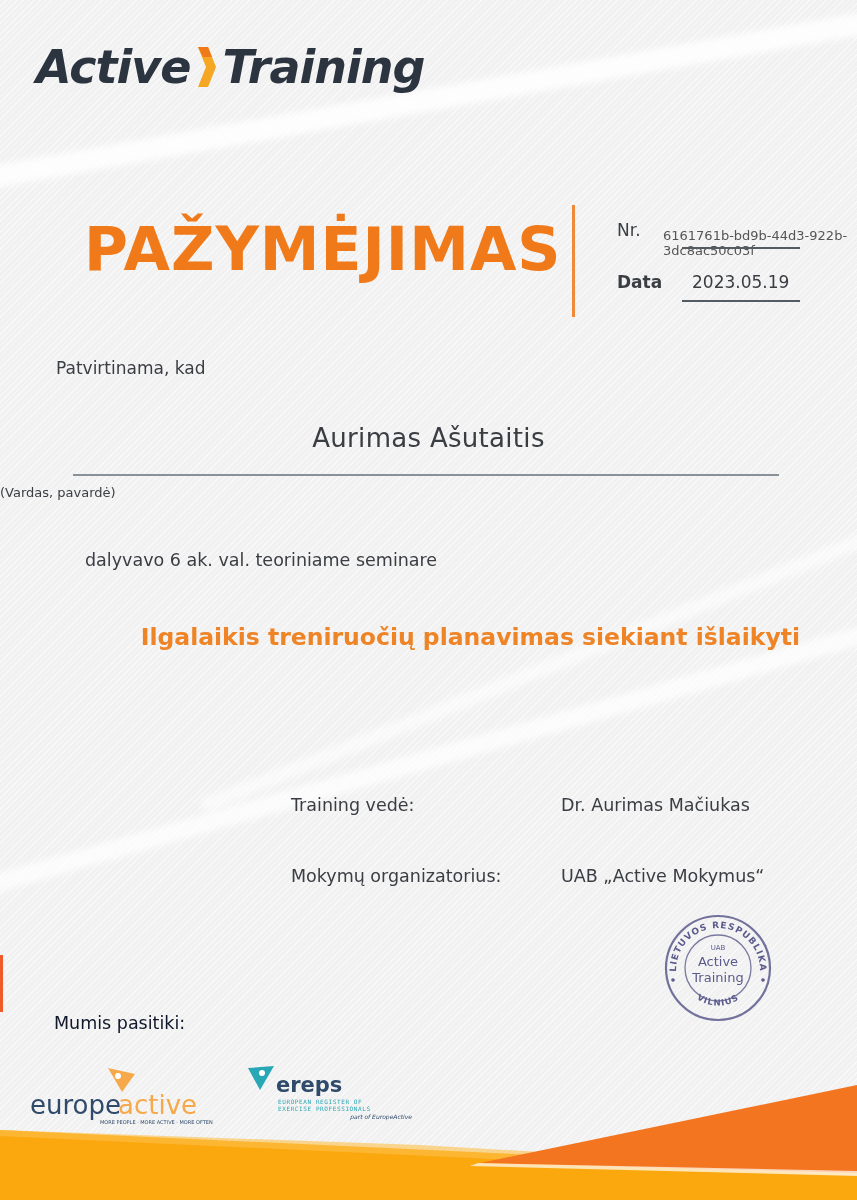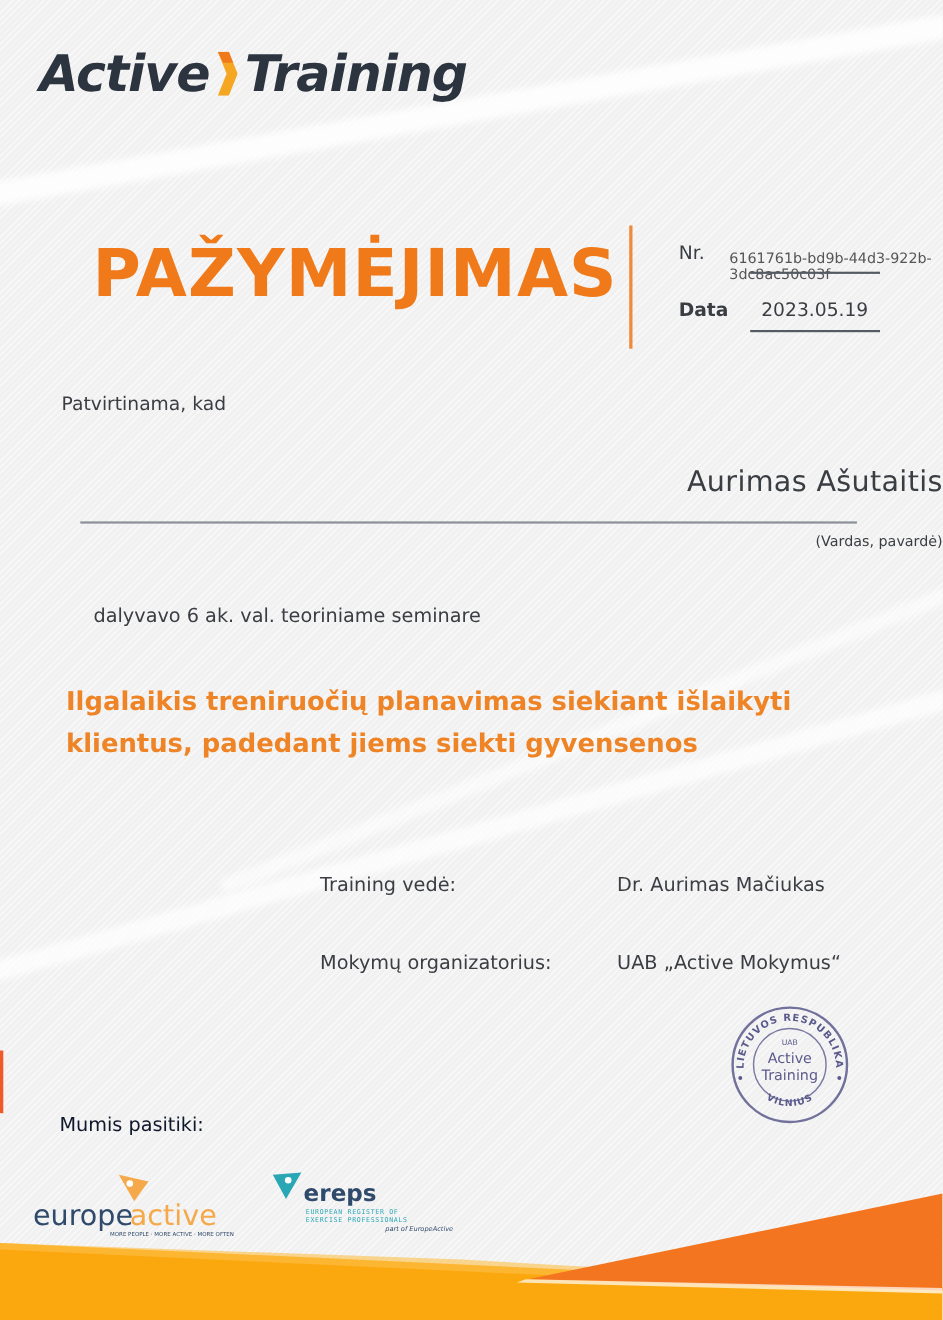--- a/index.html
+++ b/index.html
@@ -31,7 +31,7 @@
     .meta-date-line { left: 682px; top: 300px; width: 118px; }
 
     .confirm { position: absolute; left: 56px; top: 358px; font-size: 17px; }
-    .name { position: absolute; left: 0; width: 857px; top: 423px; text-align: right; font-size: 26px; color: #3a3d42; letter-spacing: 0.3px; }
+    .name { position: absolute; left: 0; width: 857px; top: 423px; text-align: center; font-size: 26px; color: #3a3d42; letter-spacing: 0.3px; }
     .name-line { position: absolute; left: 73px; top: 474px; width: 706px; height: 2px; background: #8a9098; }
     .name-caption { position: absolute; left: 0; width: 857px; top: 485px; text-align: right; font-size: 13px; color: #3a3d42; }
 

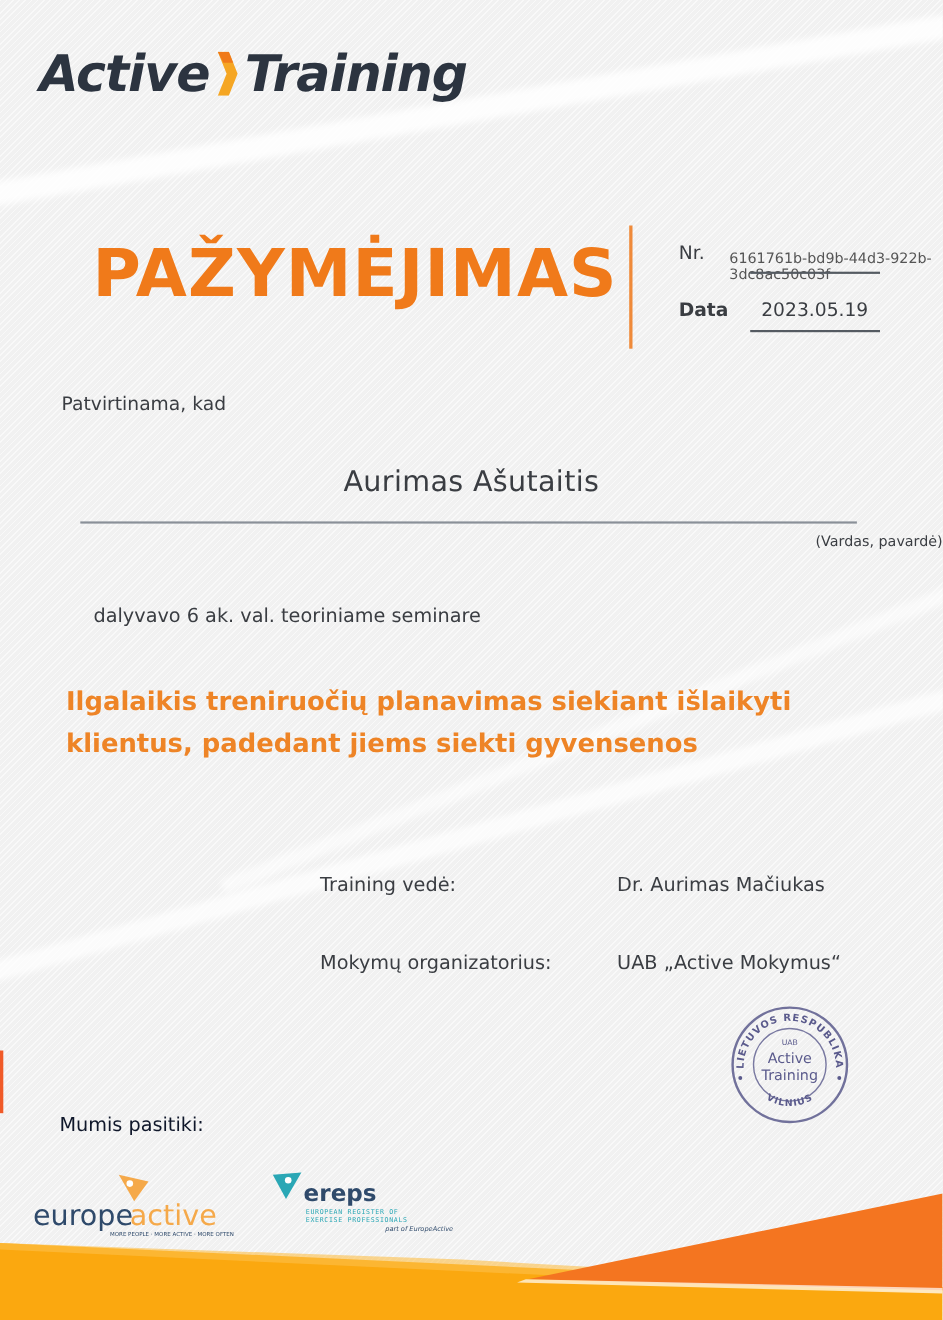--- a/index.html
+++ b/index.html
@@ -33,7 +33,7 @@
     .confirm { position: absolute; left: 56px; top: 358px; font-size: 17px; }
     .name { position: absolute; left: 0; width: 857px; top: 423px; text-align: center; font-size: 26px; color: #3a3d42; letter-spacing: 0.3px; }
     .name-line { position: absolute; left: 73px; top: 474px; width: 706px; height: 2px; background: #8a9098; }
-    .name-caption { position: absolute; left: 0; width: 857px; top: 485px; text-align: right; font-size: 13px; color: #3a3d42; }
+    .name-caption { position: absolute; left: 0; width: 857px; top: 485px; text-align: left; font-size: 13px; color: #3a3d42; }
 
     .attended { position: absolute; left: 56px; top: 550px; font-size: 17.5px; margin-left: 29px; }
 

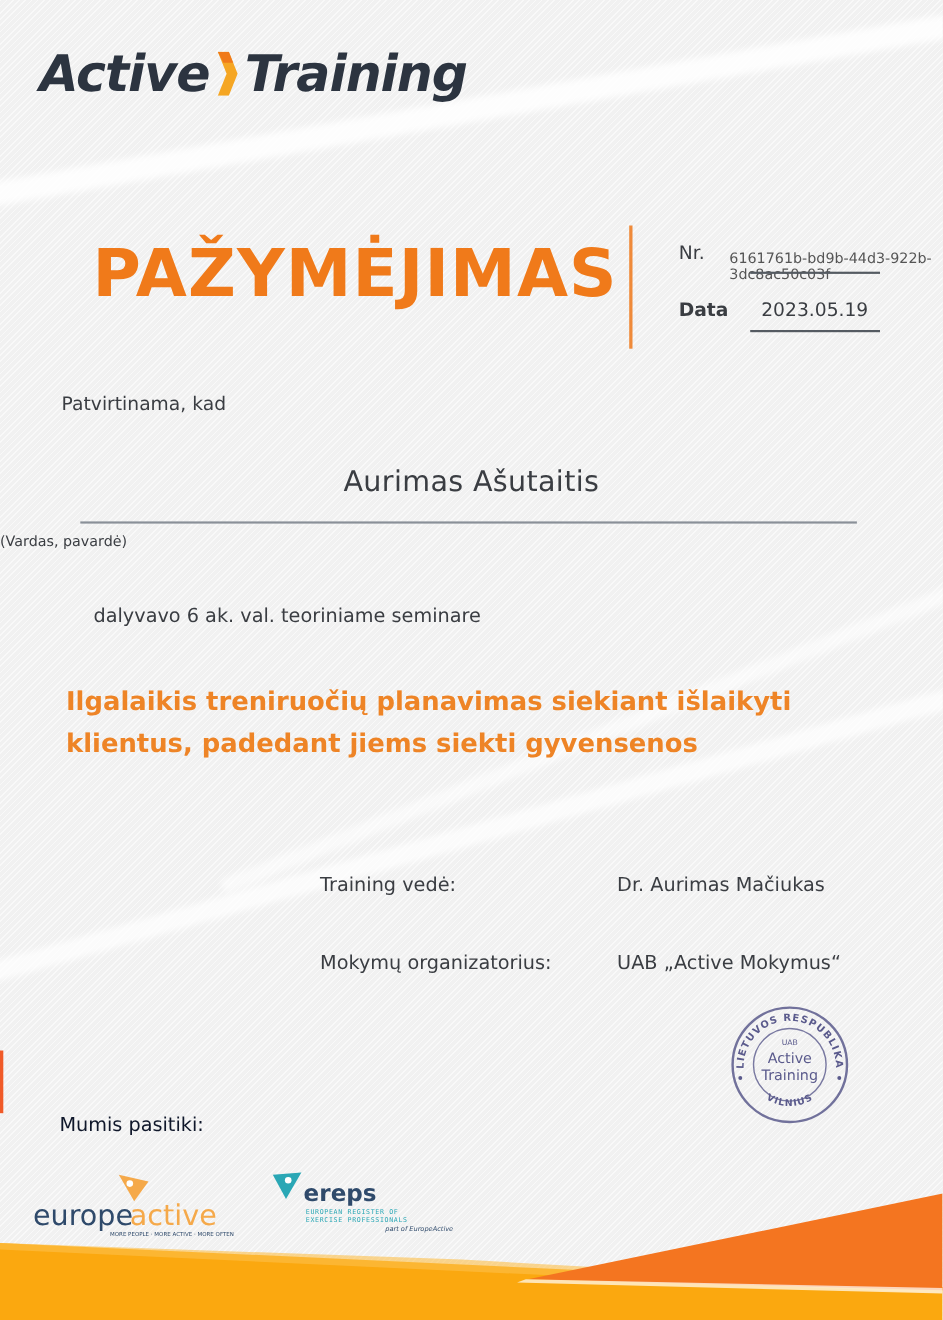--- a/index.html
+++ b/index.html
@@ -37,7 +37,7 @@
 
     .attended { position: absolute; left: 56px; top: 550px; font-size: 17.5px; margin-left: 29px; }
 
-    .course { position: absolute; left: 60px; width: 740px; top: 618px; text-align: left; font-weight: bold; font-size: 23.5px; line-height: 39px; color: #ee8426; }
+    .course { position: absolute; left: 60px; width: 740px; top: 618px; text-align: right; font-weight: bold; font-size: 23.5px; line-height: 39px; color: #ee8426; }
 
     .row-label { position: absolute; left: 291px; font-size: 17.5px; color: #3a3d42; }
     .row-value { position: absolute; left: 561px; font-size: 17.5px; color: #3a3d42; }

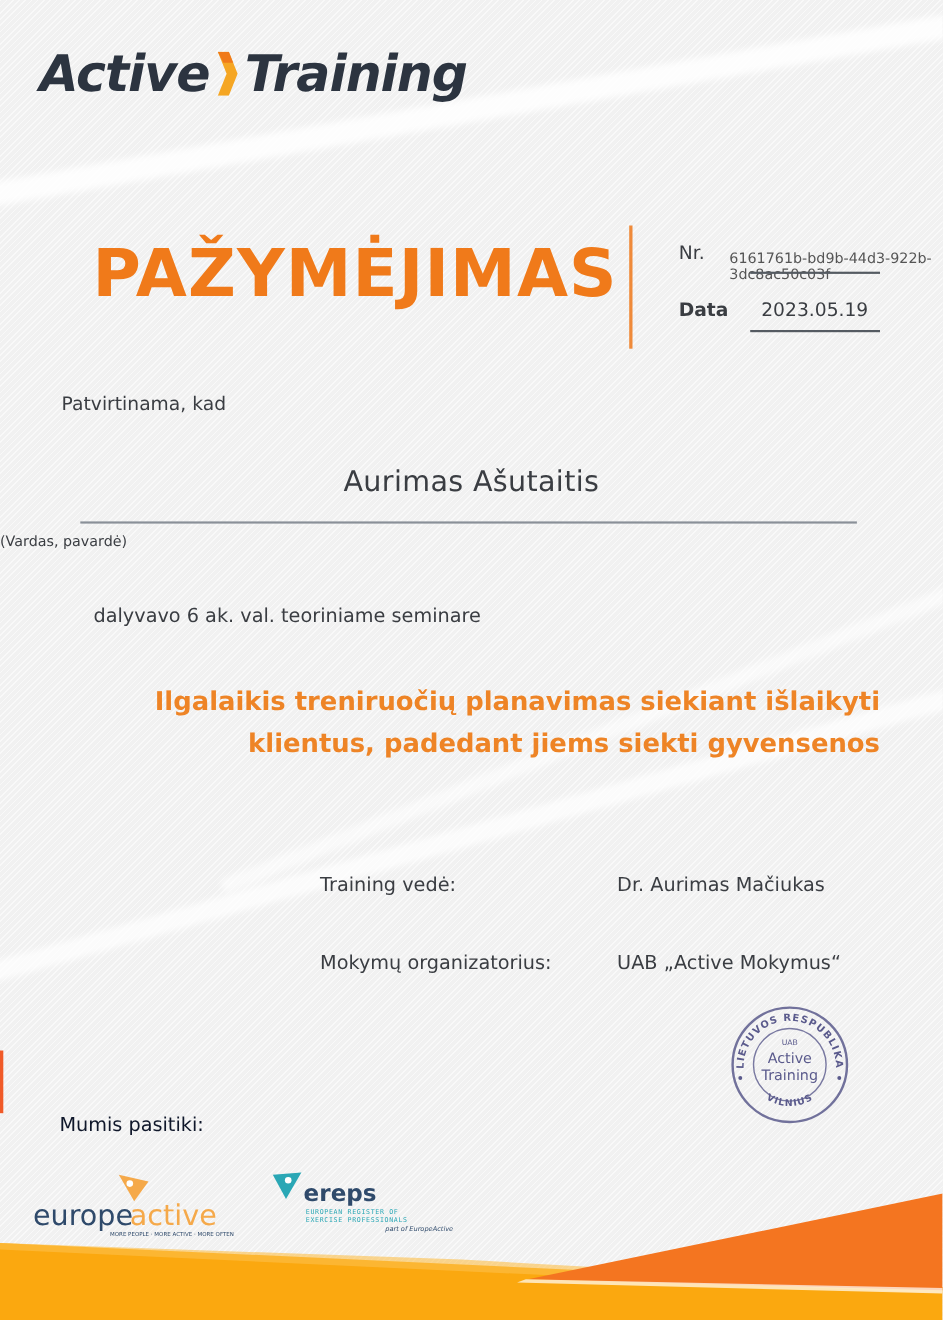--- a/index.html
+++ b/index.html
@@ -92,7 +92,6 @@
 
 <div class="course">
   <div>Ilgalaikis treniruočių planavimas siekiant išlaikyti</div>
-  <div>klientus, padedant jiems siekti gyvensenos</div>
 </div>
 
 <div class="row-label r1">Training vedė:</div>

